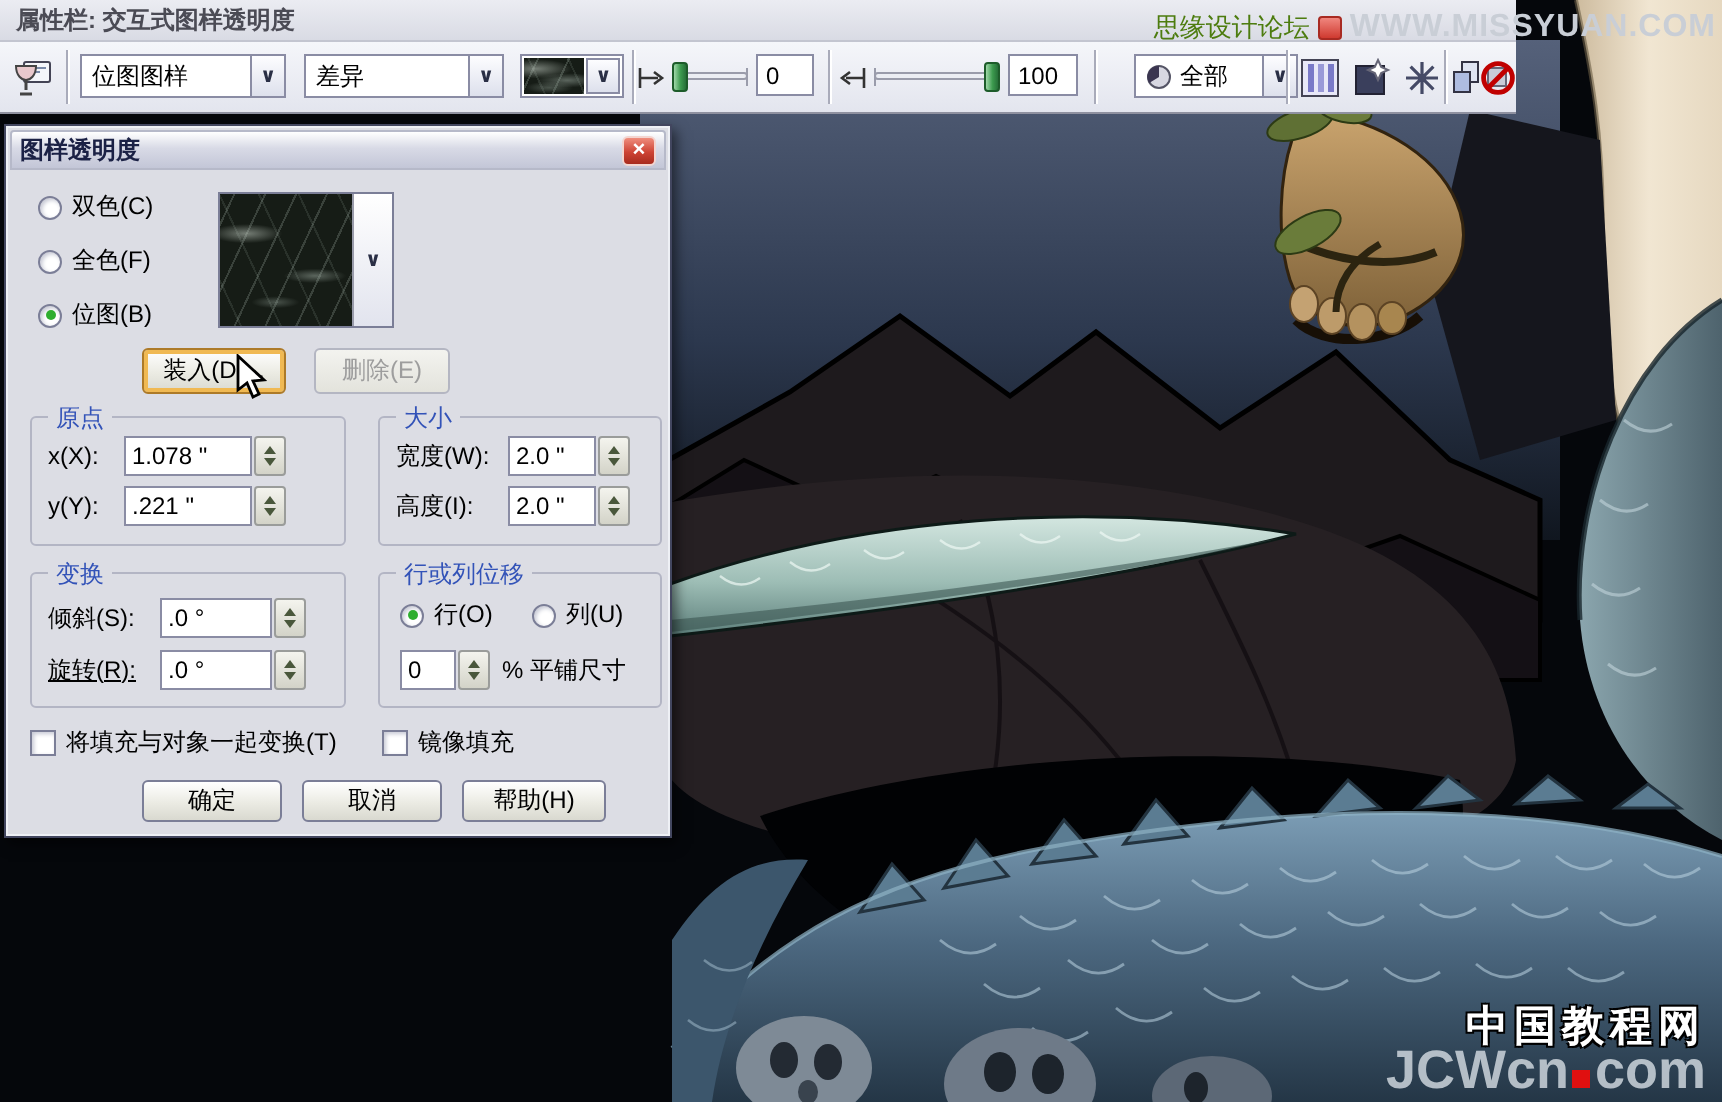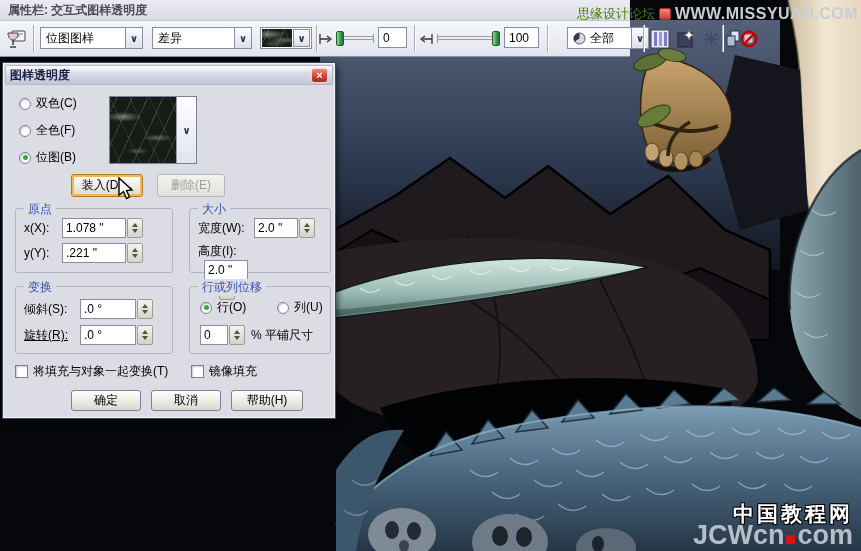--- a/index.html
+++ b/index.html
@@ -11,7 +11,7 @@
   .art{position:absolute;left:0;top:0;width:861px;height:551px;}
 
   
-  .topbar{position:absolute;left:0;top:0;width:630px;height:57px;}
+  .topbar{position:absolute;left:0;top:0;width:758px;height:57px;}
   .topbar-title{height:21px;line-height:21px;padding-left:8px;font-size:12px;font-weight:bold;
     color:#4b4b55;background:linear-gradient(#ebecf2,#d9dbe4);border-bottom:1px solid #c3c5d0;}
   .toolbar{position:relative;height:36px;background:linear-gradient(#f5f6fa,#e3e5ee);

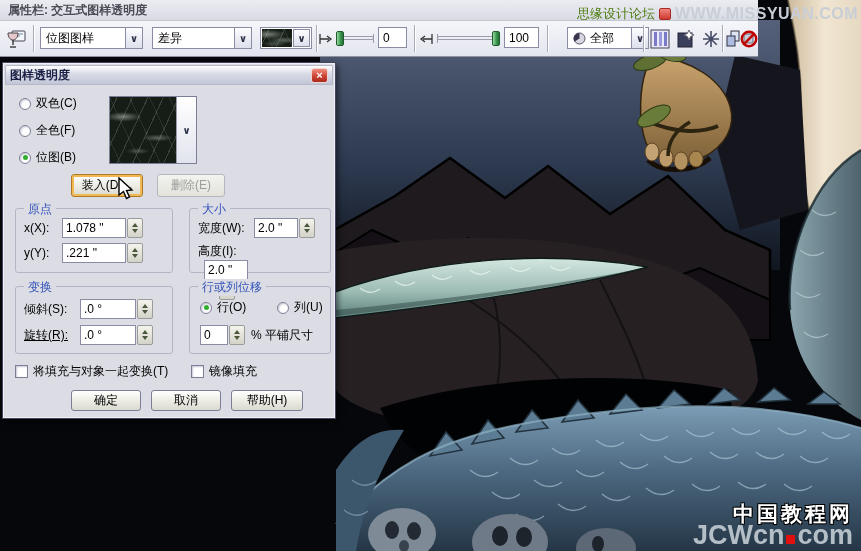--- a/index.html
+++ b/index.html
@@ -380,7 +380,7 @@
               <span class="dn"></span>
             </span>
         </div>
-        <div class="row" style="left:8px;top:34px;flex-direction:column;">
+        <div class="row" style="left:8px;top:34px;">
           <span class="lbl" style="width:56px;">高度(I):</span>
           <span class="field" style="width:44px;">2.0 "</span>
           <span class="spin">

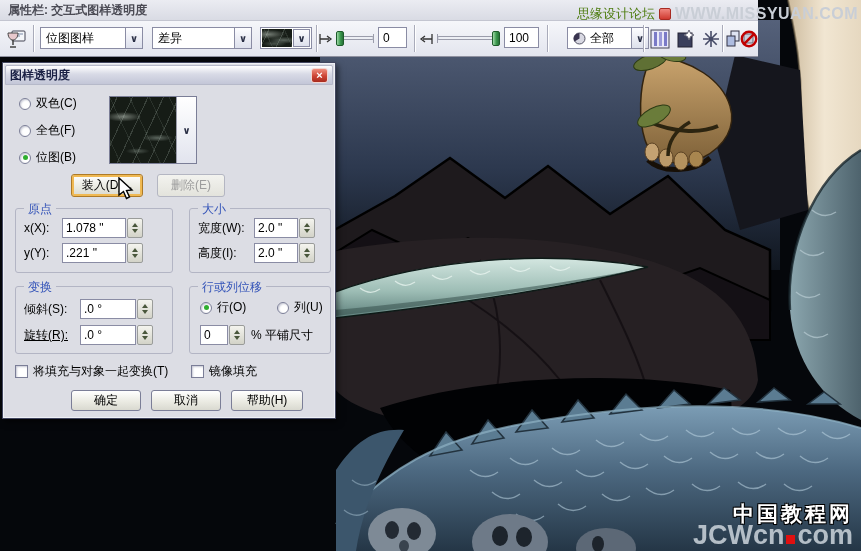--- a/index.html
+++ b/index.html
@@ -416,7 +416,7 @@
           <span class="rdot sel"></span>
           <span>行(O)</span>
         </div>
-        <div class="radio" style="left:87px;top:12px;">
+        <div class="radio" style="left:76px;top:12px;">
           <span class="rdot"></span>
           <span>列(U)</span>
         </div>

